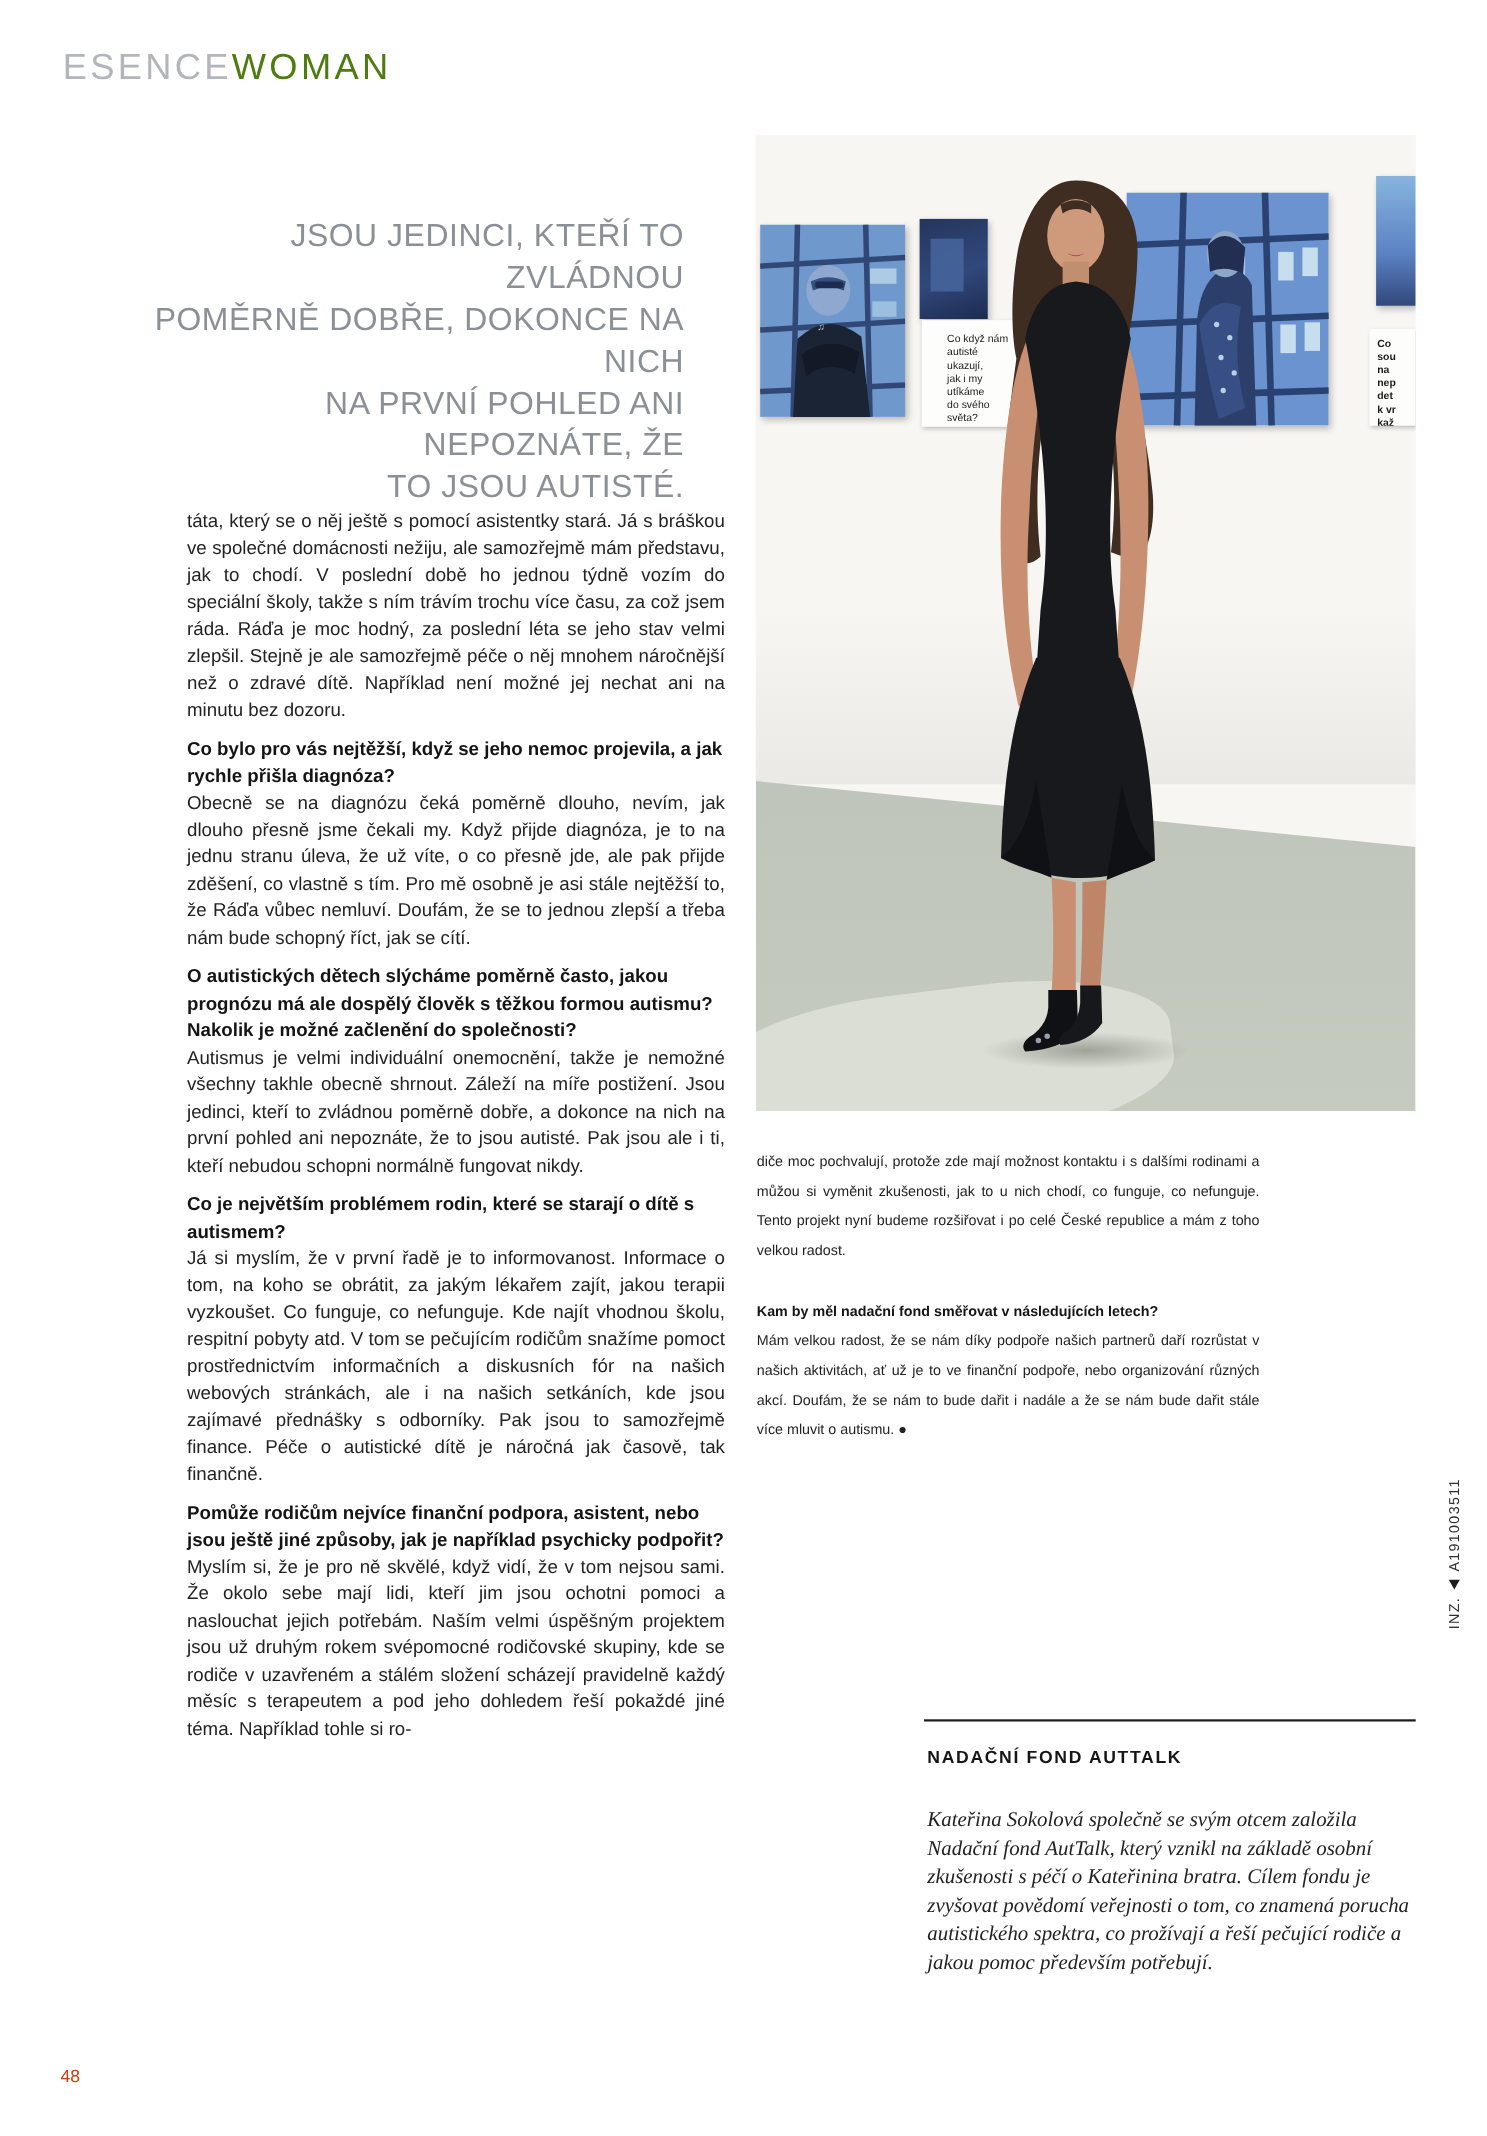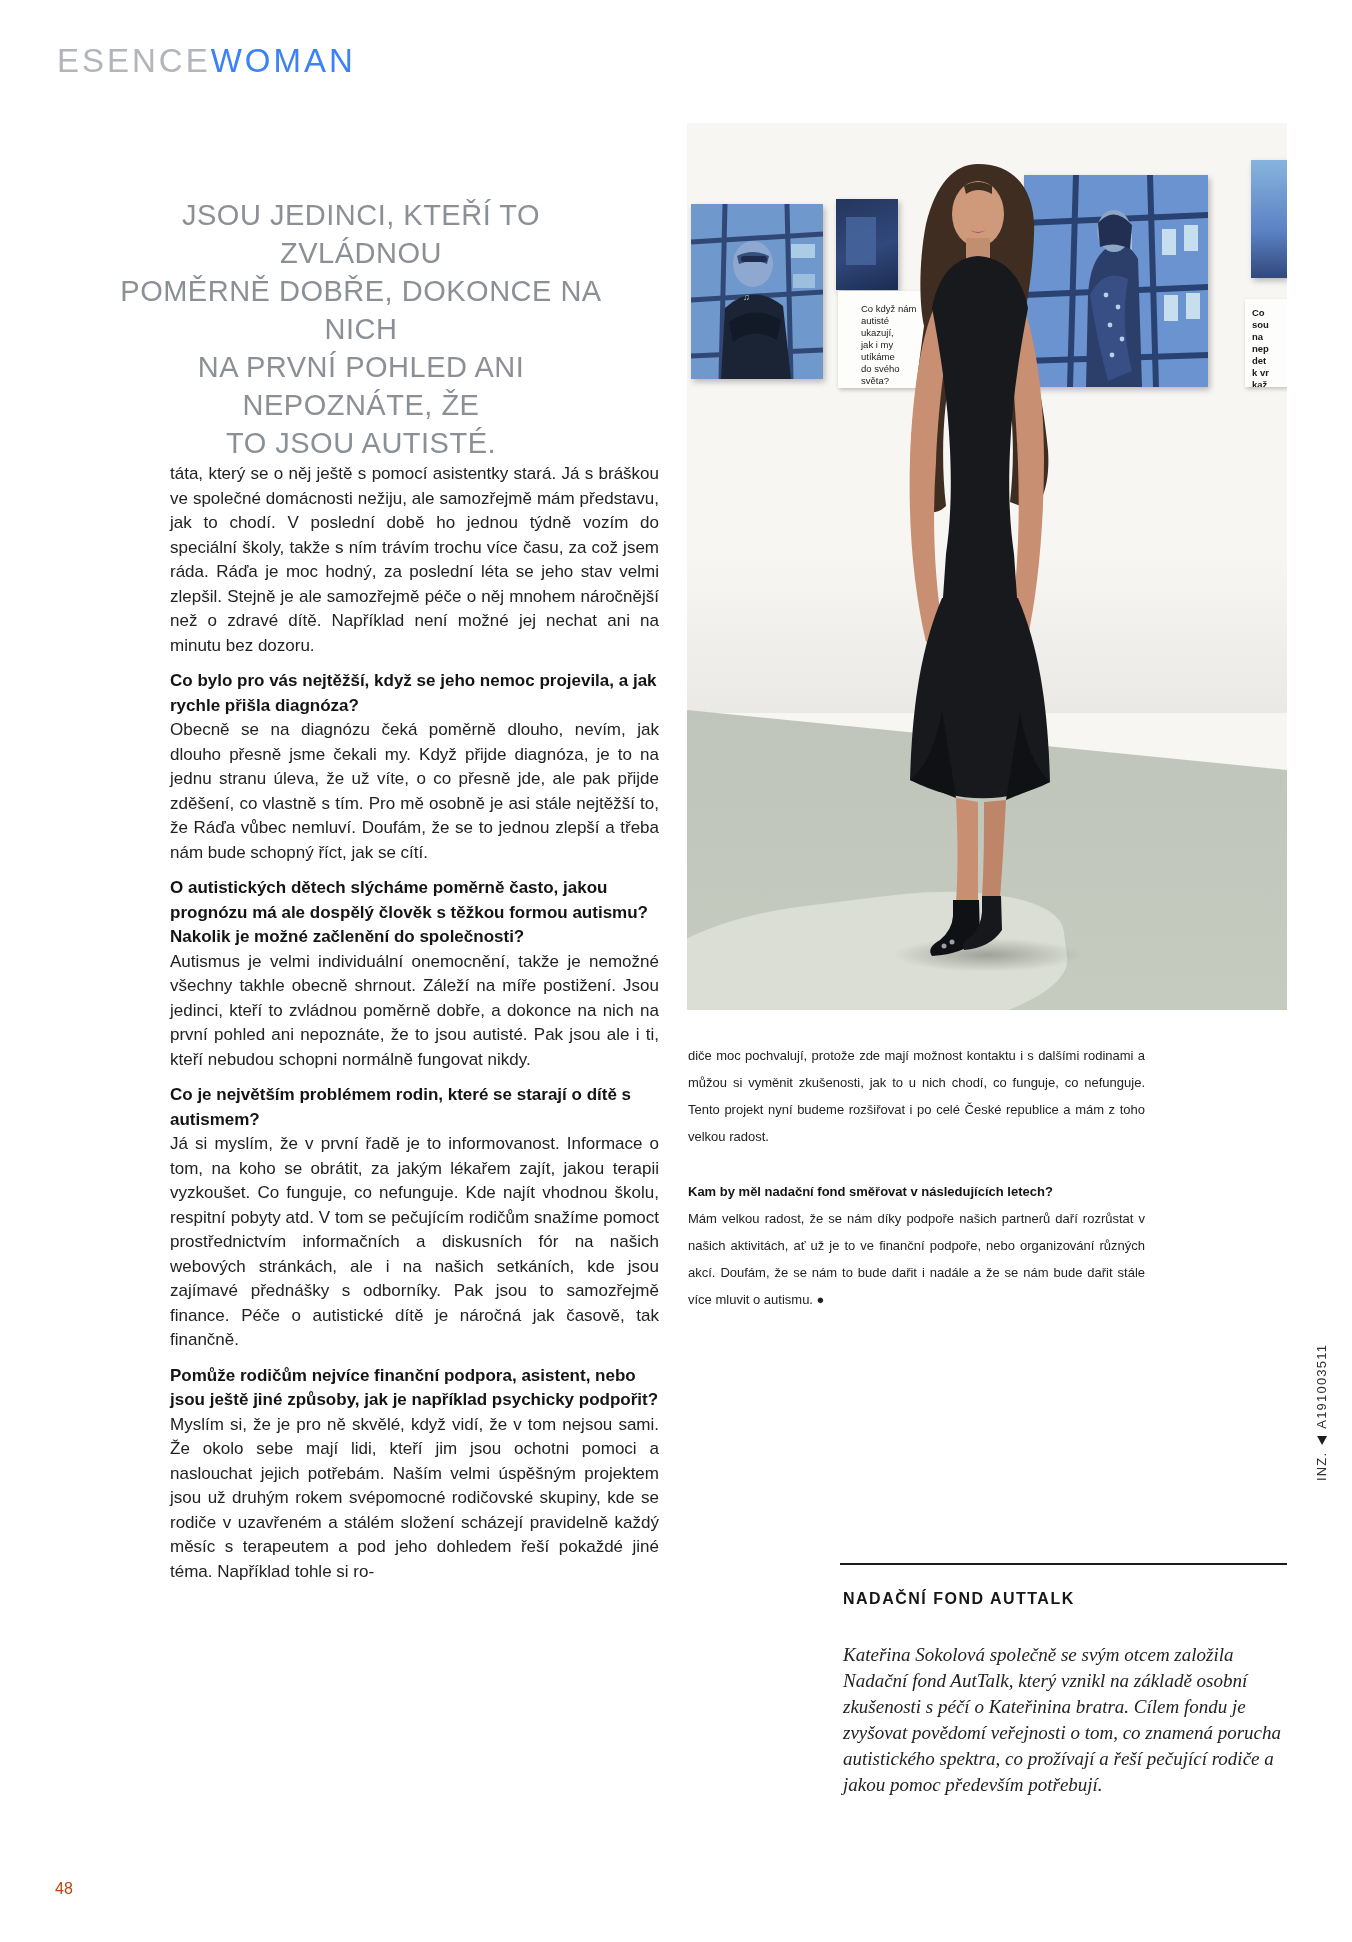--- a/index.html
+++ b/index.html
@@ -10,7 +10,7 @@
   
   .brand{position:absolute;left:57px;top:42px;font-size:33px;font-weight:300;letter-spacing:3px;white-space:nowrap;}
   .brand .lt{color:#b2b5b9;}
-  .brand .dk{color:#3b82f6;}
+  .brand .dk{color:#4d7c0f;}
   
   .pullquote{
     position:absolute;left:100px;top:196px;width:522px;text-align:center;

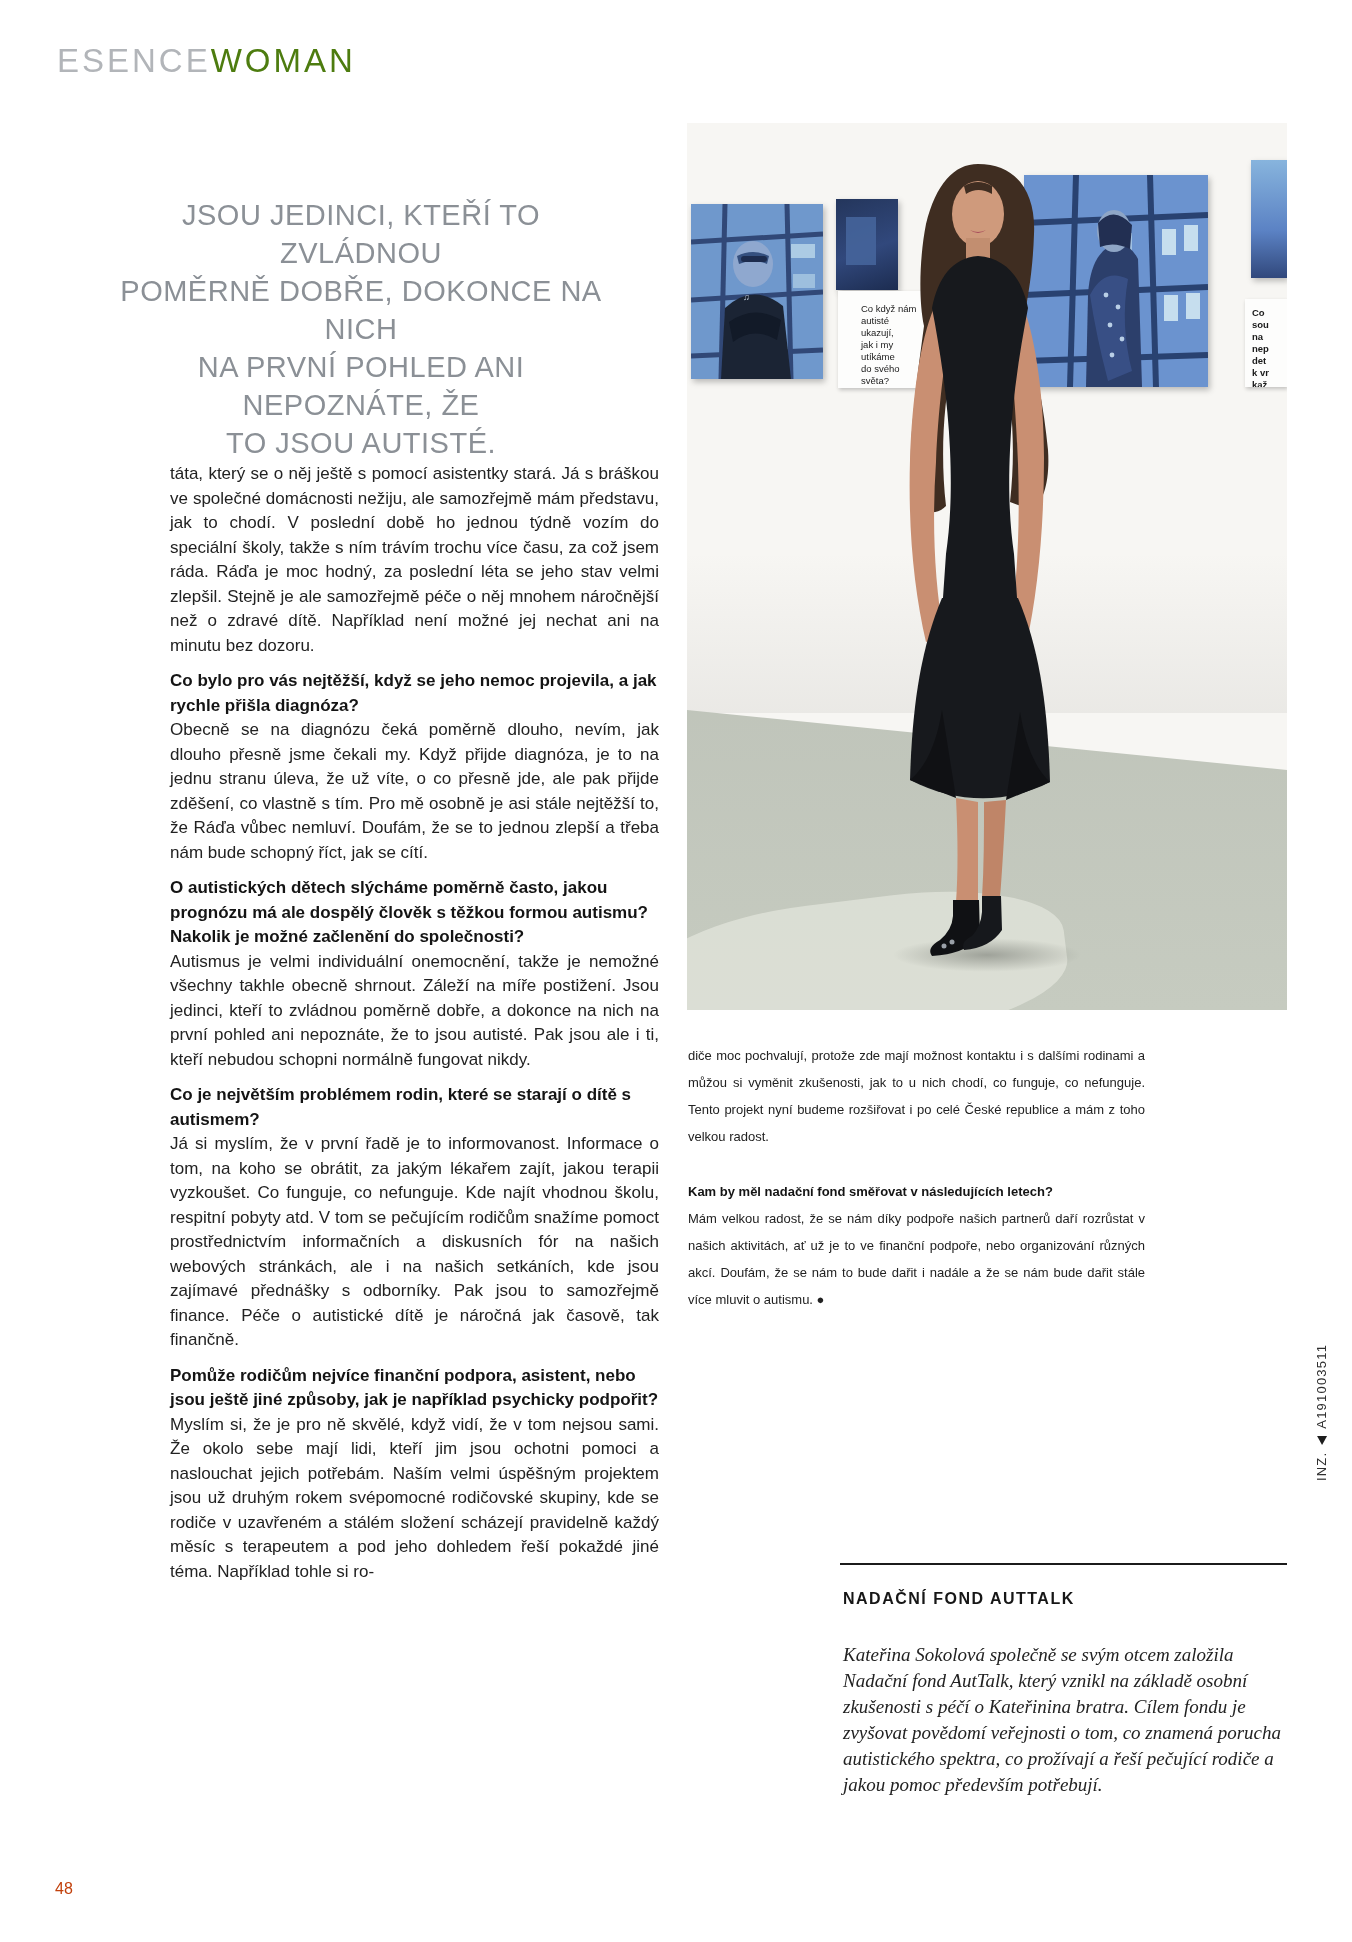--- a/index.html
+++ b/index.html
@@ -13,7 +13,7 @@
   .brand .dk{color:#4d7c0f;}
   
   .pullquote{
-    position:absolute;left:100px;top:196px;width:522px;text-align:center;
+    position:absolute;left:100px;top:196px;width:522px;text-align:right;
     font-size:29px;line-height:38px;letter-spacing:.5px;color:#8b9096;font-weight:300;
   }
   

